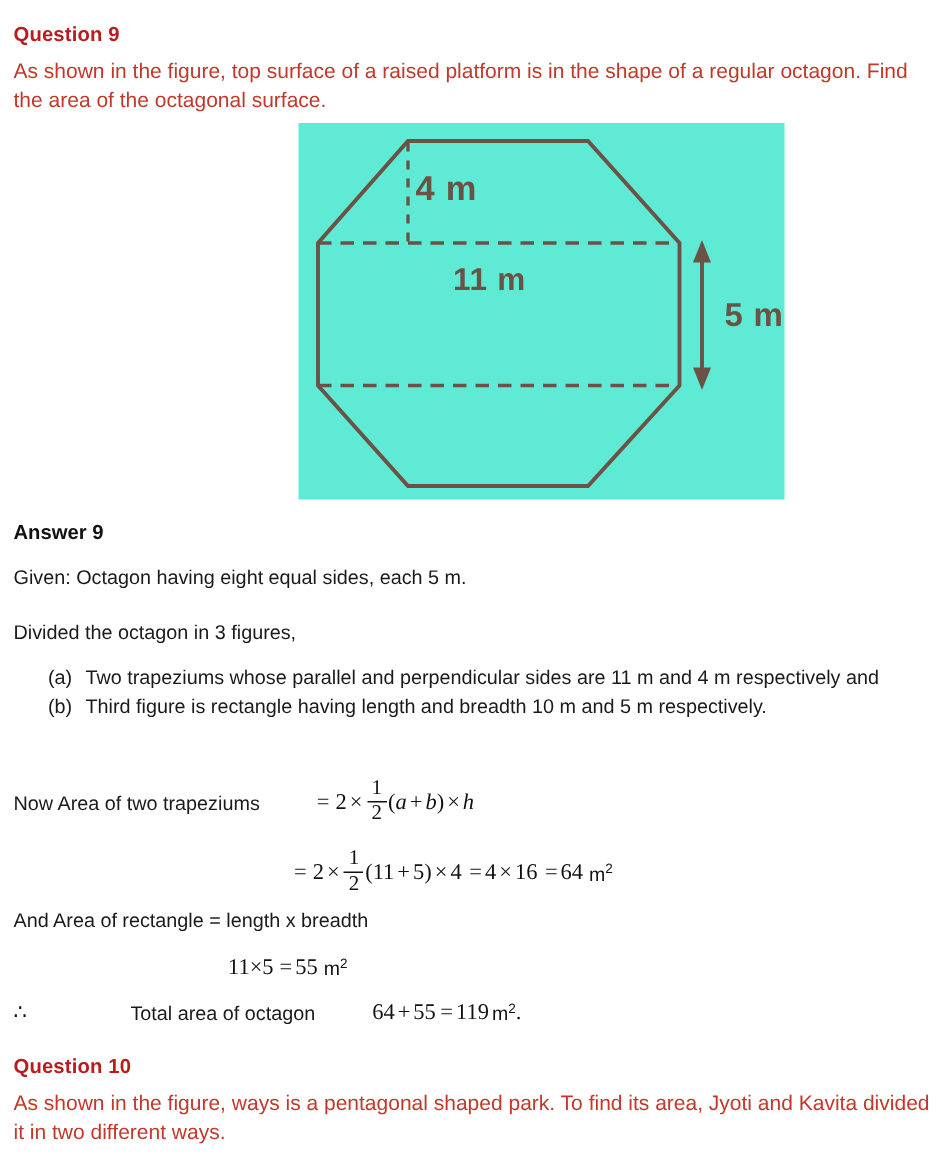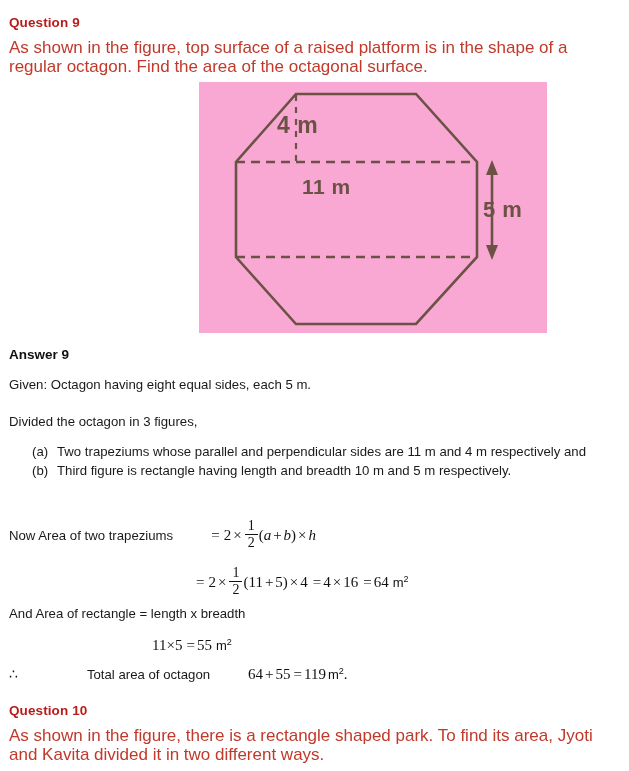--- a/index.html
+++ b/index.html
@@ -36,7 +36,7 @@
     position: absolute;
     left: 9px;
     width: 612px;
-    font-size: 17px;
+    font-size: 14px;
     color: #c0392b;
     line-height: 19px;
   }

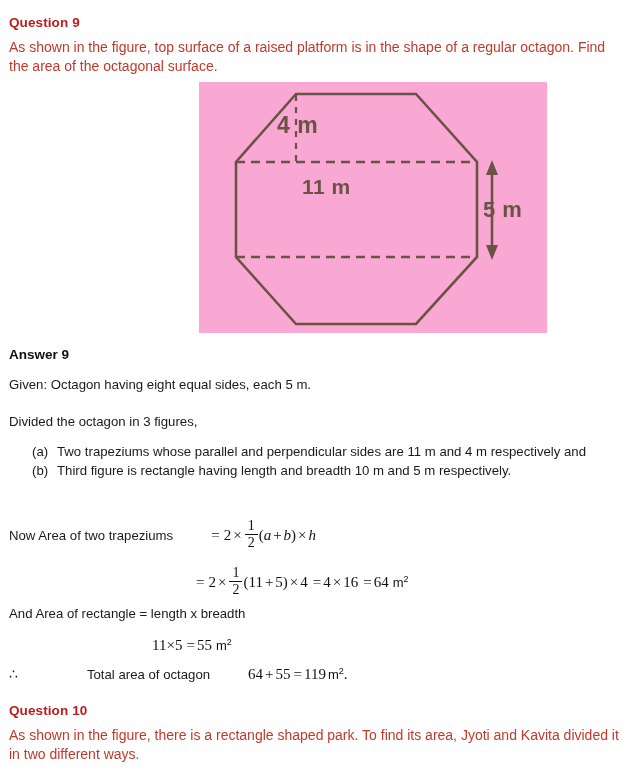--- a/index.html
+++ b/index.html
@@ -137,9 +137,8 @@
     top: 82px;
     width: 324px;
     height: 251px;
-    background: #f9a8d4;
+    background: #5eead4;
     overflow: hidden;
-    padding-left: 24px;
   }
   .figure-box svg { display: block; }
 </style>

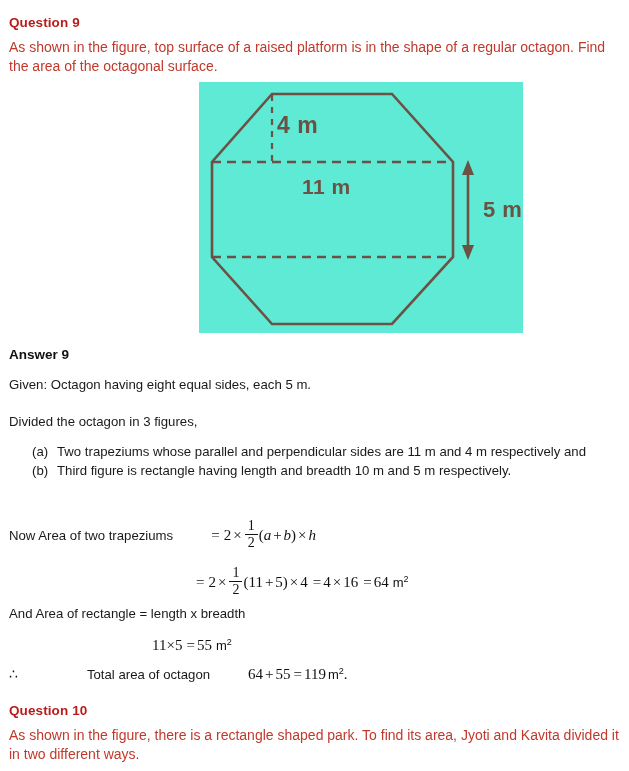--- a/index.html
+++ b/index.html
@@ -268,7 +268,7 @@
 
   <div class="q-heading" style="top:703px;">Question 10</div>
 
-  <div class="q-body" style="top:726px;">As shown in the figure, there is a rectangle shaped park. To find its area, Jyoti and Kavita divided it in two different ways.</div>
+  <div class="q-body" style="top:726px;">As shown in the figure, ways is a pentagonal shaped park. To find its area, Jyoti and Kavita divided it in two different ways.</div>
 
 </div>
 

